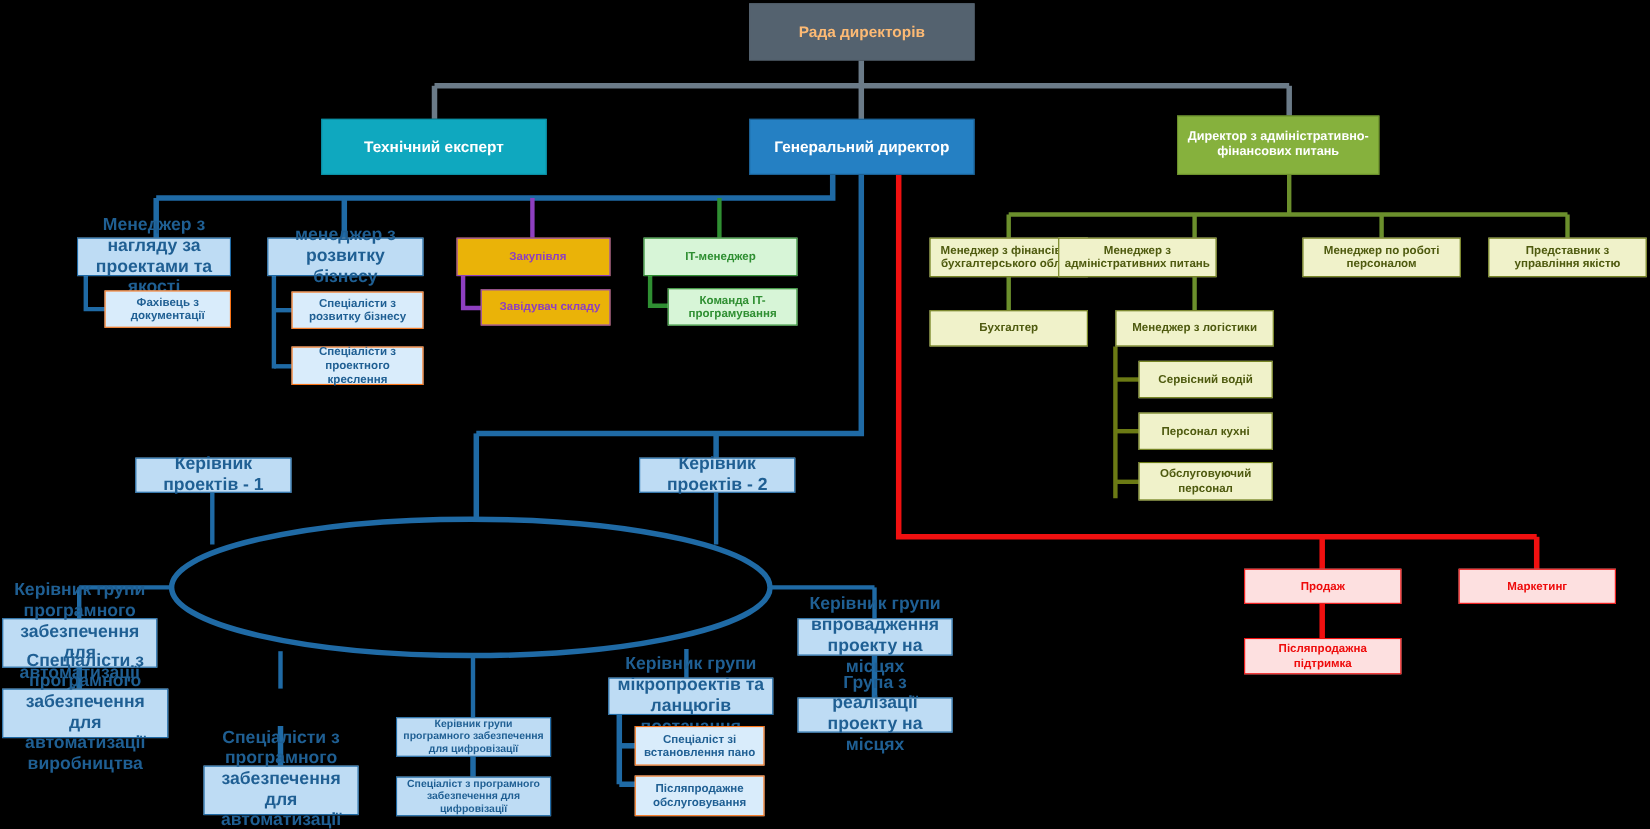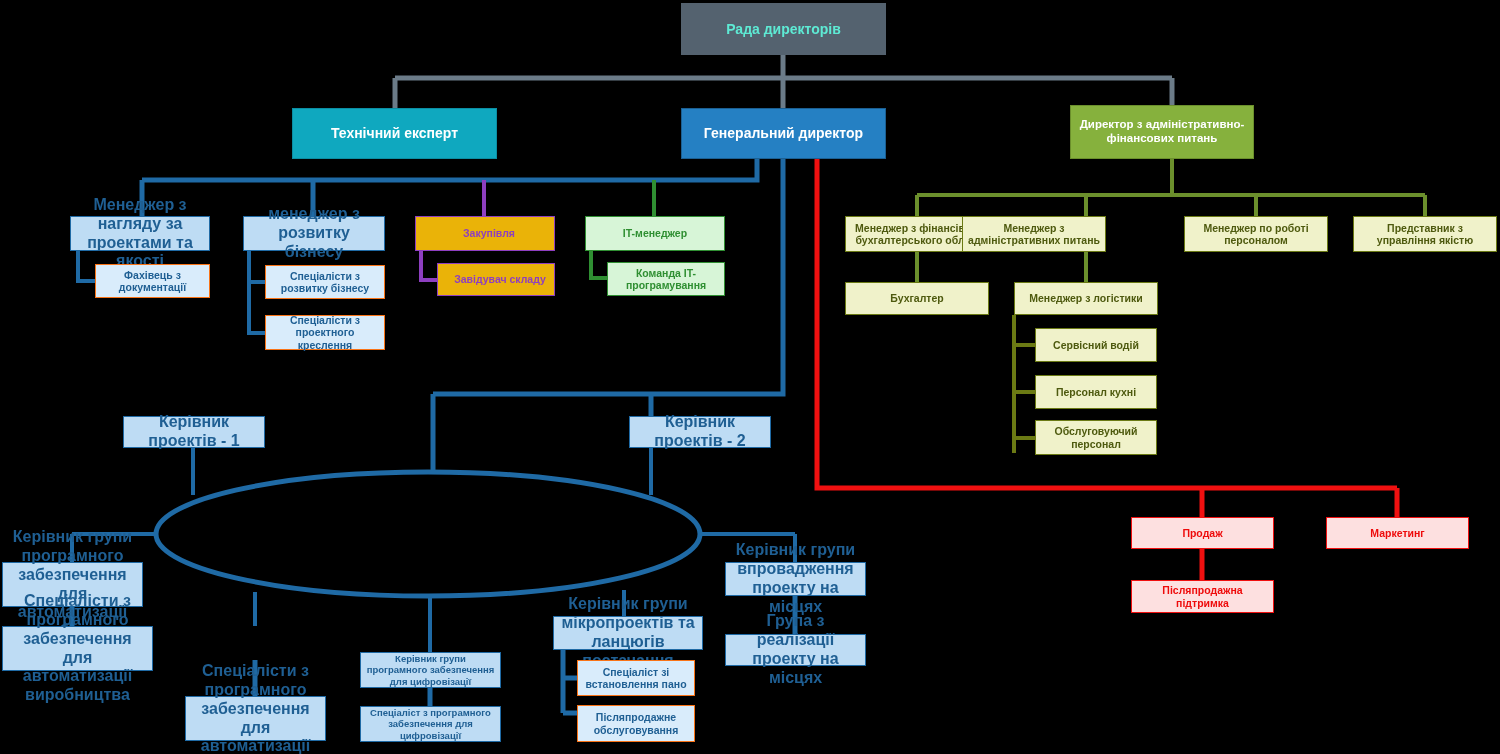--- a/index.html
+++ b/index.html
@@ -9,7 +9,7 @@
   .node{position:absolute;box-sizing:border-box;display:flex;align-items:center;
         justify-content:center;text-align:center;font-weight:bold;line-height:1.18;
         padding:2px 4px;}
-  .t-board{background:#54626f;border:1px solid #54626f;color:#5eead4;font-size:14px;}
+  .t-board{background:#54626f;border:1px solid #54626f;color:#fdba74;font-size:14px;}
   .t-ceo{background:#2580c3;border:1px solid #1b5f92;color:#ffffff;font-size:14px;}
   .t-tech{background:#0fa8bf;border:1px solid #0b8ea3;color:#ffffff;font-size:14px;}
   .t-admin{background:#86b13d;border:1px solid #6b8f2c;color:#ffffff;font-size:11.5px;}

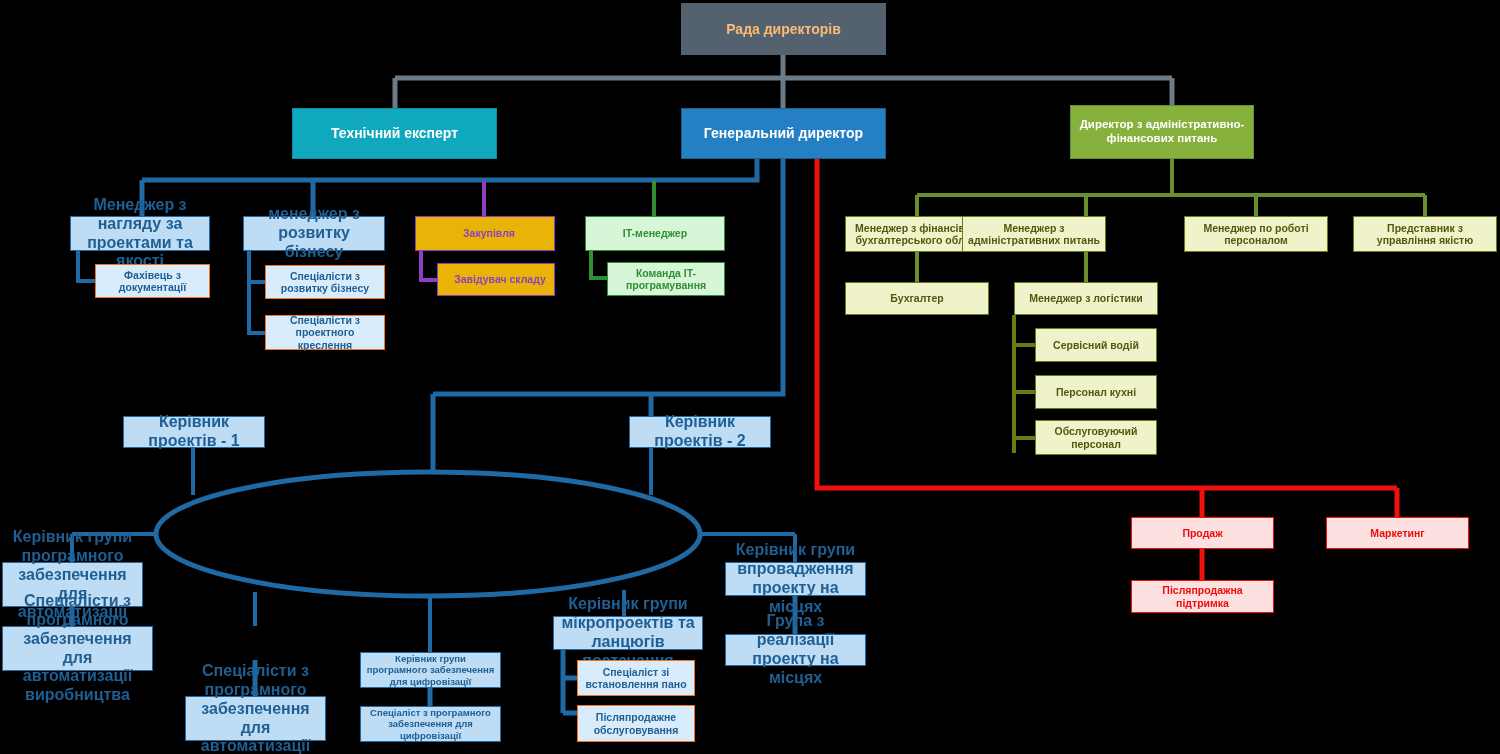--- a/index.html
+++ b/index.html
@@ -189,7 +189,7 @@
   <div class="node t-blue" style="left:123px;top:416px;width:142px;height:32px;">
     <span>Керівник проектів - 1</span>
   </div>
-  <div class="node t-blue" style="left:581px;top:416px;width:142px;height:32px;margin-left:48px;">
+  <div class="node t-blue" style="left:581px;top:416px;width:142px;height:32px;">
     <span>Керівник проектів - 2</span>
   </div>
 

